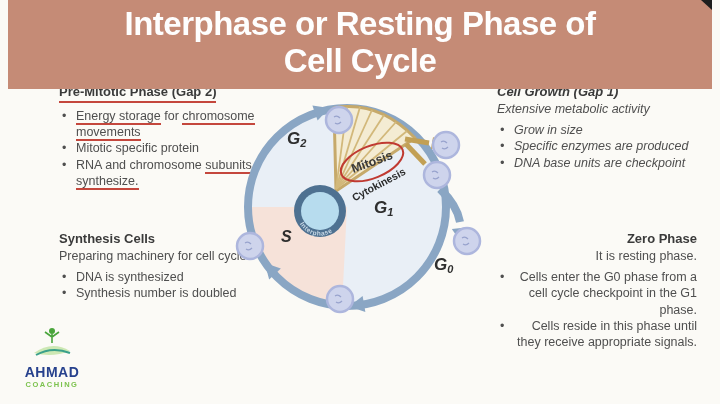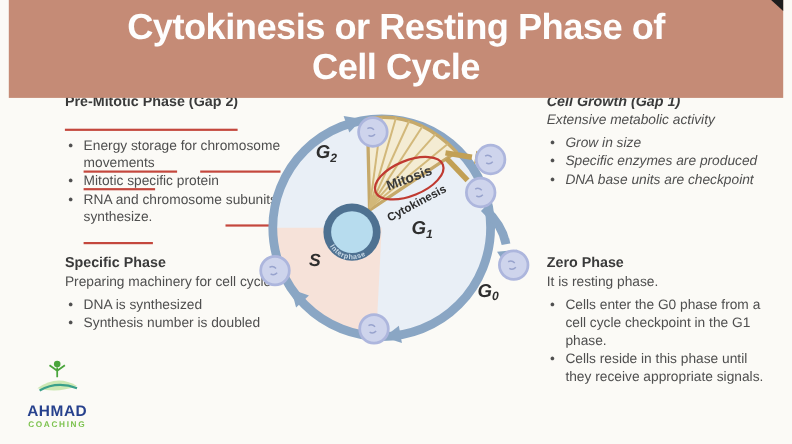--- a/index.html
+++ b/index.html
@@ -50,7 +50,7 @@
 <body>
 
 <div class="banner">
-  <div class="line first">Cytokinesis or Resting Phase of</div>
+  <div class="line first">Interphase or Resting Phase of</div>
   <div class="line">Cell Cycle</div>
 </div>
 <div class="corner-fold"></div>

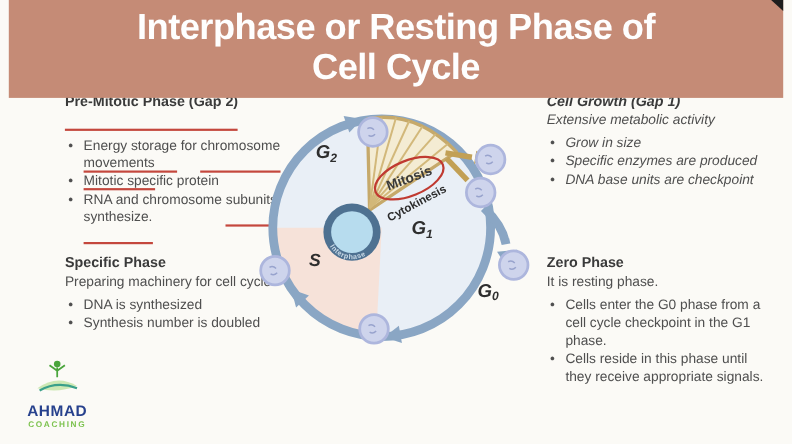--- a/index.html
+++ b/index.html
@@ -28,7 +28,7 @@
   
   .text-block { position:absolute; font-size:12.5px; color:#4f4f4f; line-height:1.3; z-index:1; }
   .block-heading { font-weight:bold; color:#3a3a3a; font-size:13px; display:inline-block; }
-  .rul { border-bottom:2px solid #c4473d; padding-bottom:16px; }
+  .rul { border-bottom:2px solid #c4473d; padding-bottom:0px; }
   ul.bullets { margin:5px 0 0 0; padding:0; list-style:none; }
   ul.bullets li { position:relative; padding-left:17px; }
   ul.bullets li::before { content:"\2022"; position:absolute; left:3px; top:0; color:#4f4f4f; }

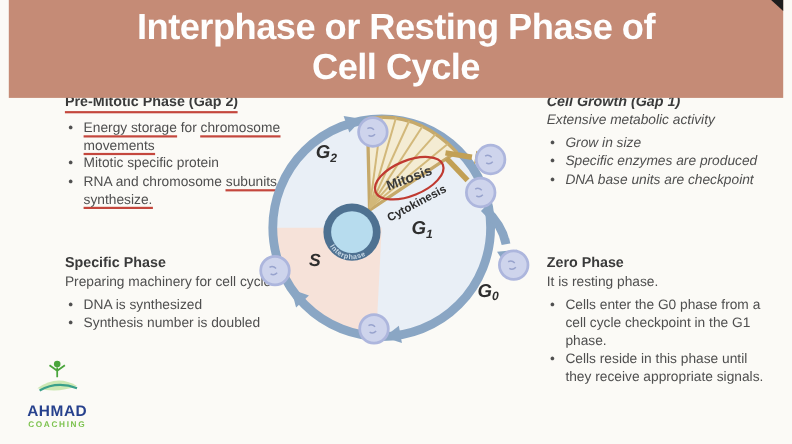--- a/index.html
+++ b/index.html
@@ -65,7 +65,7 @@
 </div>
 
 <div id="synthesis" class="text-block">
-  <span class="block-heading">Specific Phase</span>
+  <span class="block-heading">Synthesis Cells</span>
   <div>Preparing machinery for cell cycle</div>
   <ul class="bullets">
     <li>DNA is synthesized</li>

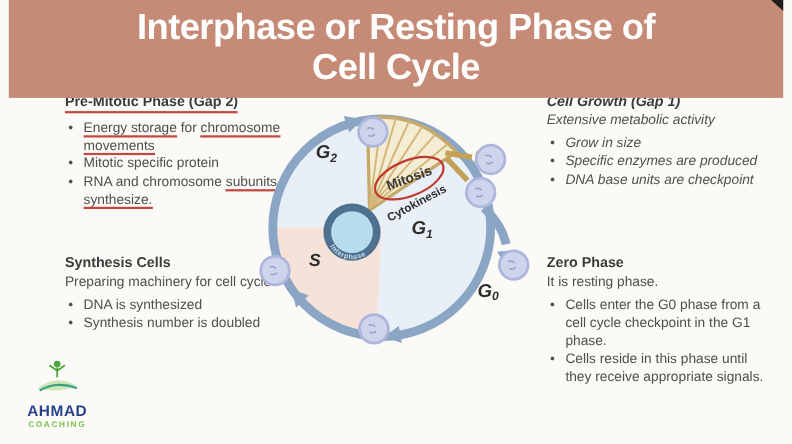--- a/index.html
+++ b/index.html
@@ -36,7 +36,7 @@
   #premitotic { left:59px; top:84px;  width:197px; }
   #synthesis  { left:59px; top:231px; width:197px; }
   #cellgrowth { left:497px; top:84px;  width:200px;font-style:italic; }
-  #zerophase  { left:497px; top:231px; width:200px; }
+  #zerophase  { left:497px; top:231px; width:200px;text-align:right; }
 
   
   .diagram-wrap { position:absolute; left:233px; top:92px; width:260px; height:238px; z-index:2; }

